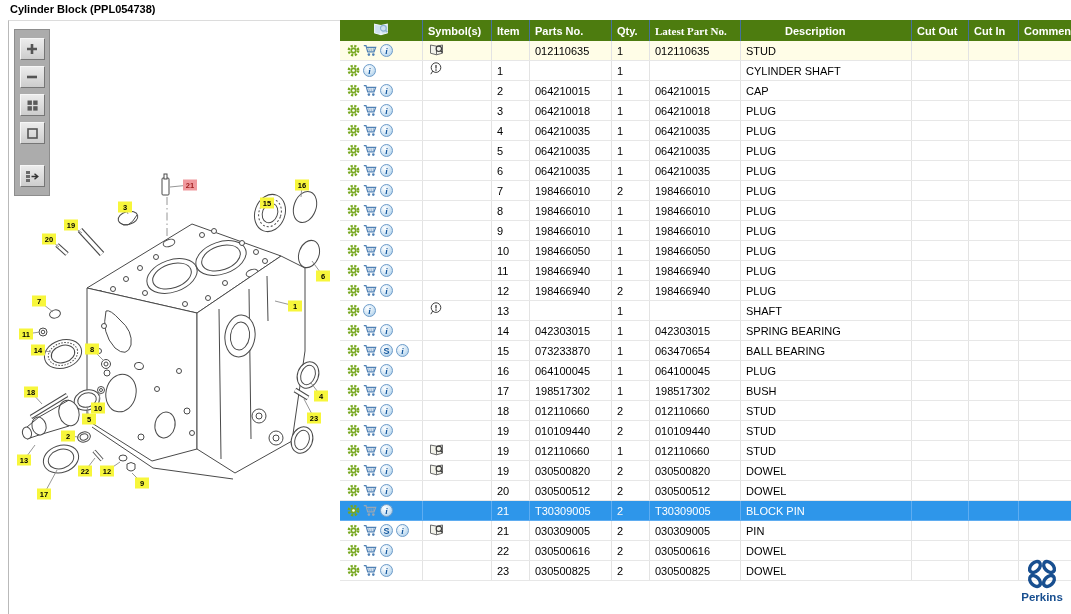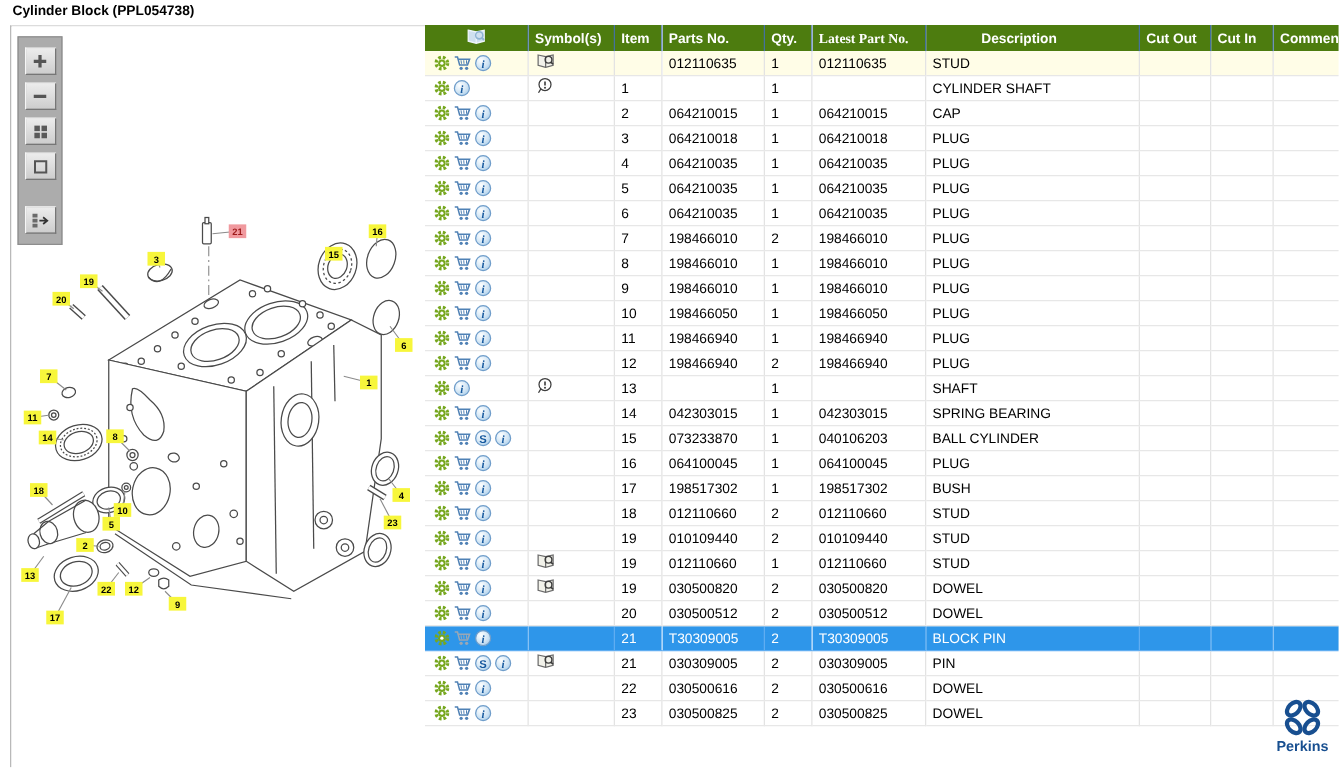--- a/index.html
+++ b/index.html
@@ -793,7 +793,7 @@
             <td>15</td>
             <td>073233870</td>
             <td>1</td>
-            <td>040106203</td>
+            <td>063470654</td>
             <td>BALL CYLINDER</td>
             <td></td>
             <td></td>

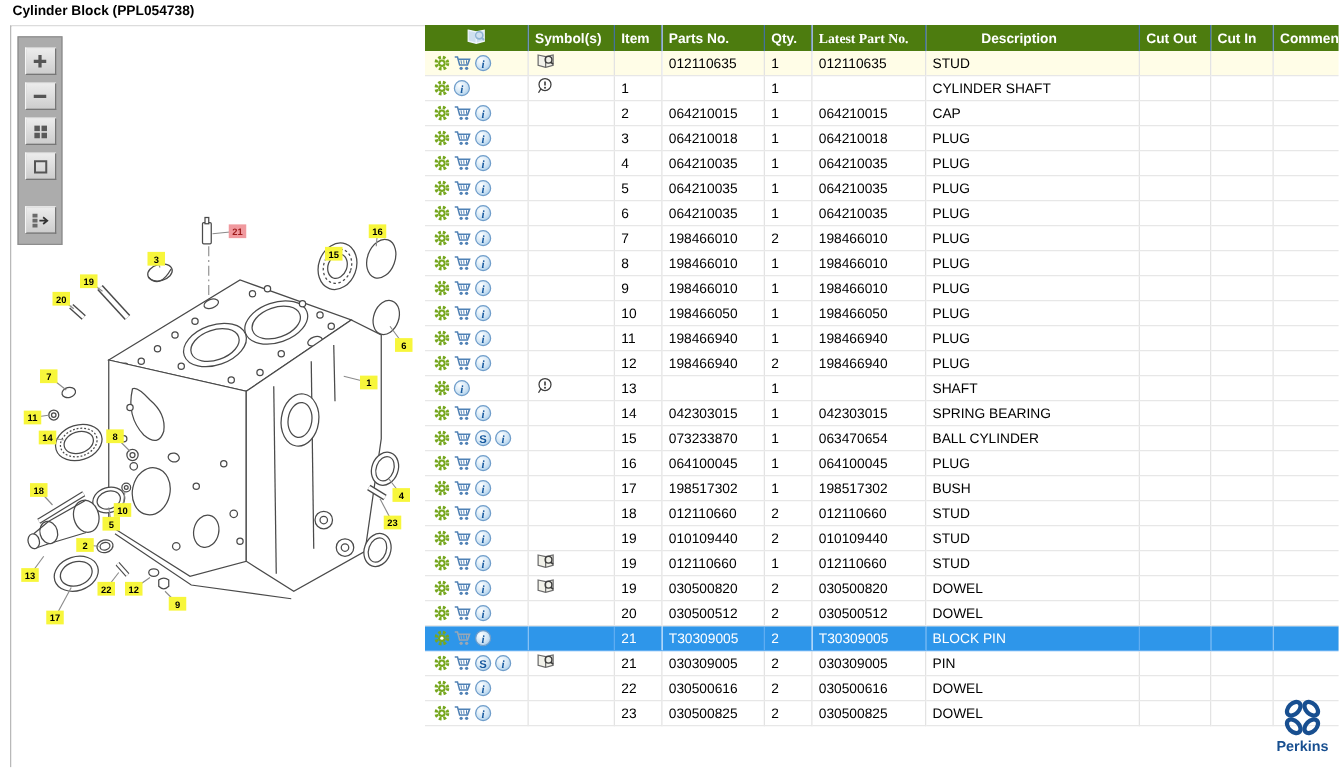--- a/index.html
+++ b/index.html
@@ -794,7 +794,7 @@
             <td>073233870</td>
             <td>1</td>
             <td>063470654</td>
-            <td>BALL CYLINDER</td>
+            <td>BALL BEARING</td>
             <td></td>
             <td></td>
             <td></td>

